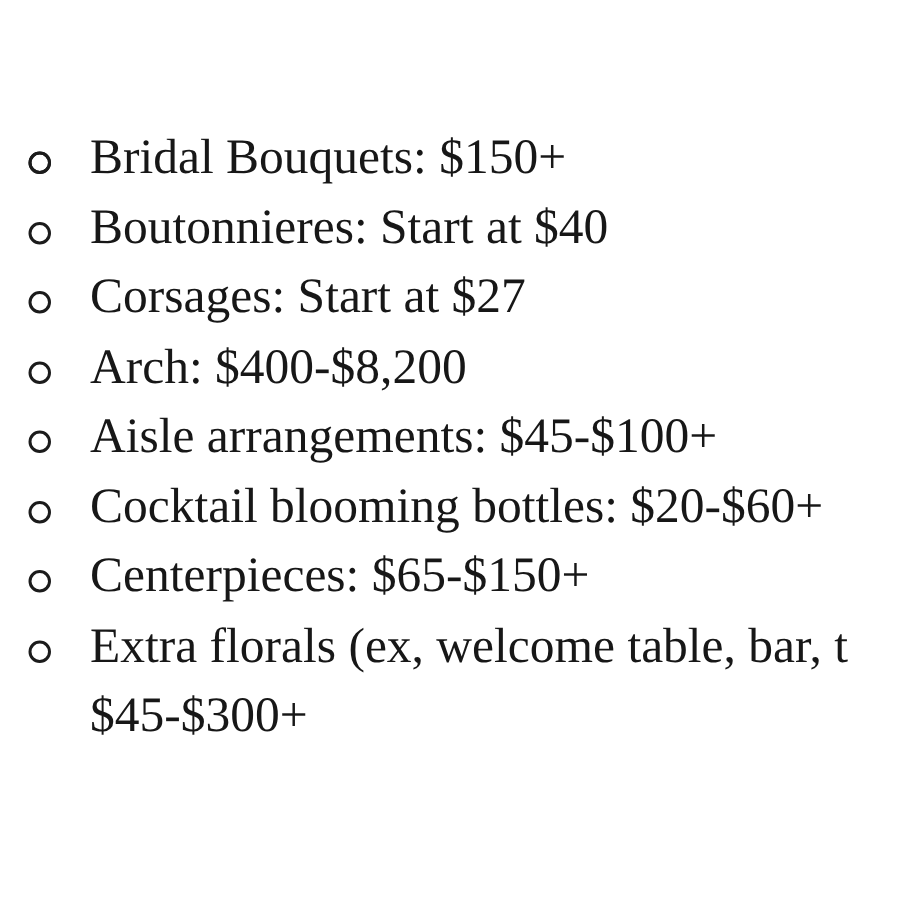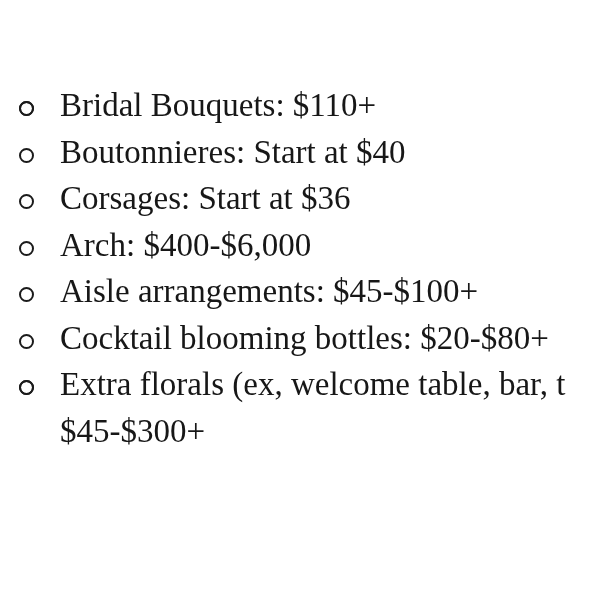--- a/index.html
+++ b/index.html
@@ -56,7 +56,7 @@
   </li>
   <li>
     <span class="bullet"></span>
-    <span>Bridal Bouquets: $110+</span>
+    <span>Bridal Bouquets: $150+</span>
   </li>
   <li>
     <span class="bullet"></span>

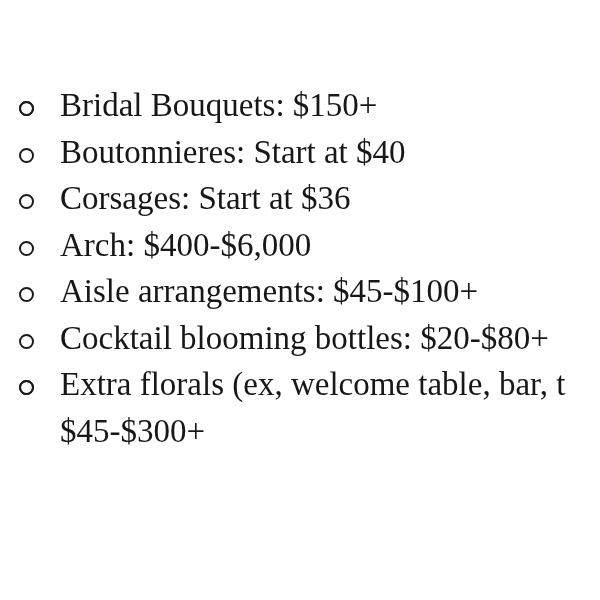--- a/index.html
+++ b/index.html
@@ -64,7 +64,7 @@
   </li>
   <li>
     <span class="bullet"></span>
-    <span>Corsages: Start at $36</span>
+    <span>Corsages: Start at $27</span>
   </li>
   <li>
     <span class="bullet"></span>

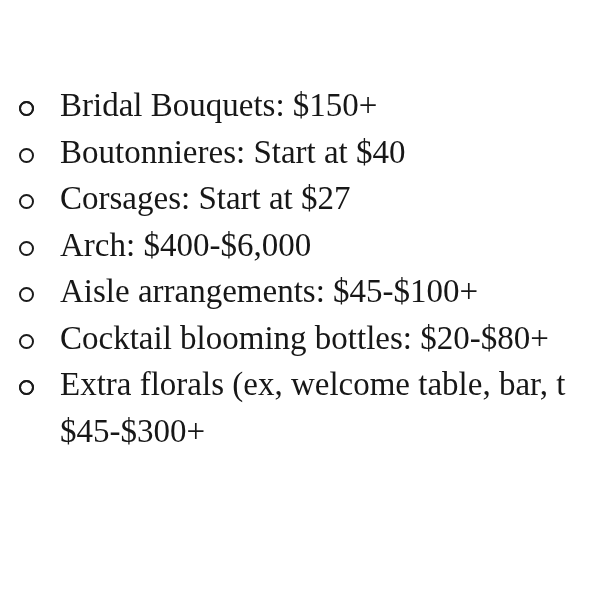--- a/index.html
+++ b/index.html
@@ -68,7 +68,7 @@
   </li>
   <li>
     <span class="bullet"></span>
-    <span>Arch: $400-$6,000</span>
+    <span>Arch: $400-$8,200</span>
   </li>
   <li>
     <span class="bullet"></span>

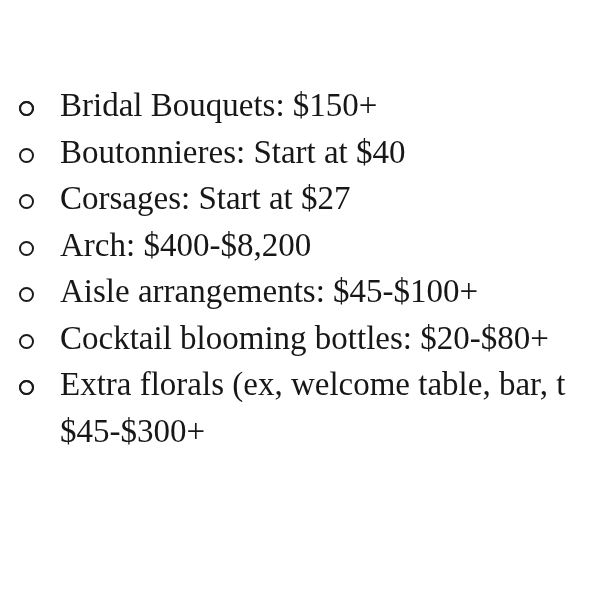--- a/index.html
+++ b/index.html
@@ -76,7 +76,7 @@
   </li>
   <li>
     <span class="bullet"></span>
-    <span>Cocktail blooming bottles: $20-$80+</span>
+    <span>Cocktail blooming bottles: $20-$60+</span>
   </li>
   <li>
     <span class="bullet"></span>

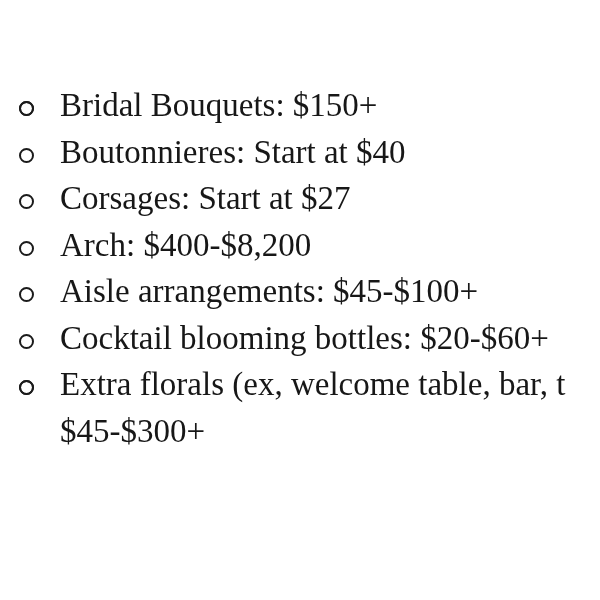--- a/index.html
+++ b/index.html
@@ -80,6 +80,7 @@
   </li>
   <li>
     <span class="bullet"></span>
+    <span>Centerpieces: $65-$150+</span>
   </li>
   <li>
     <span class="bullet"></span>

